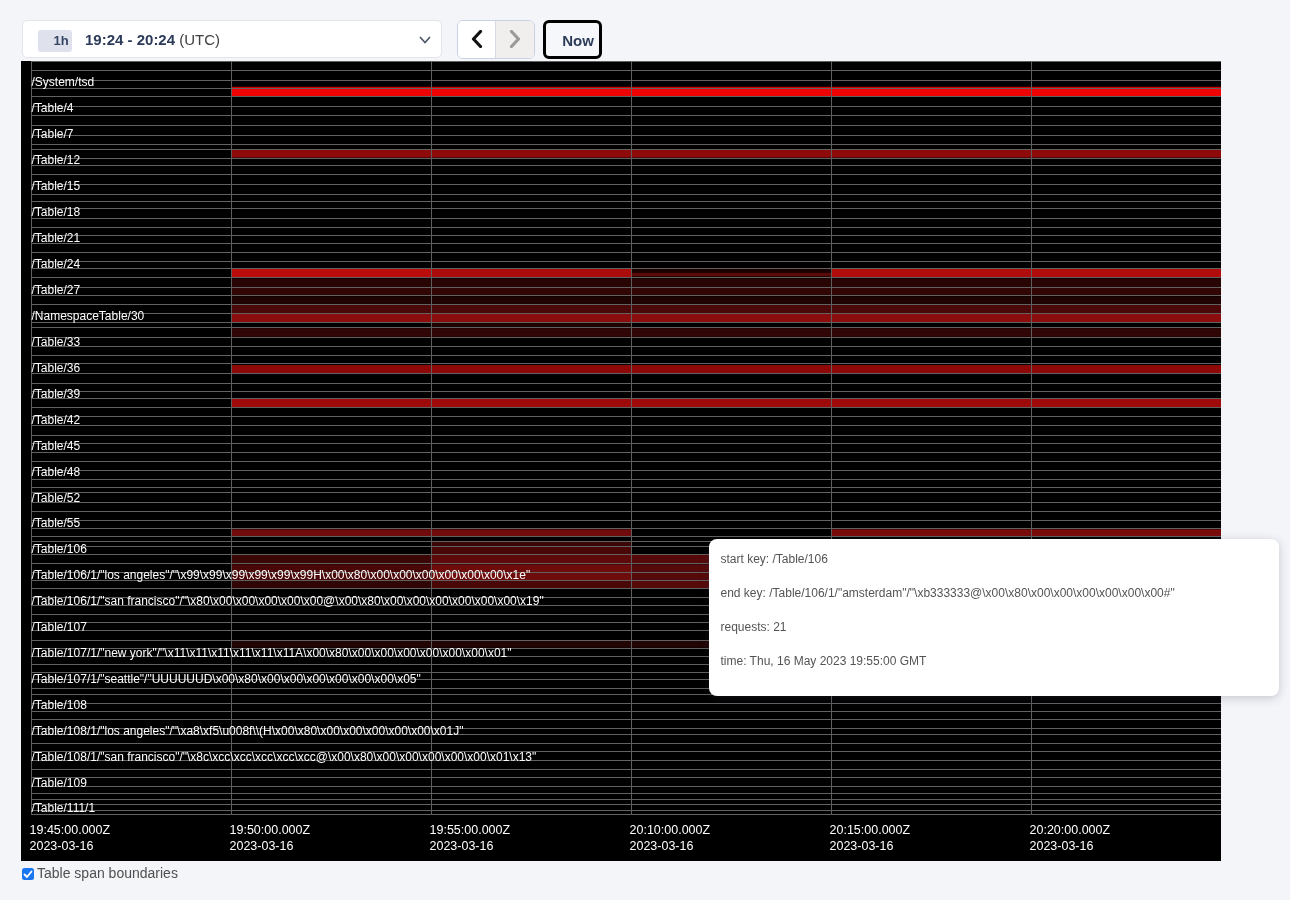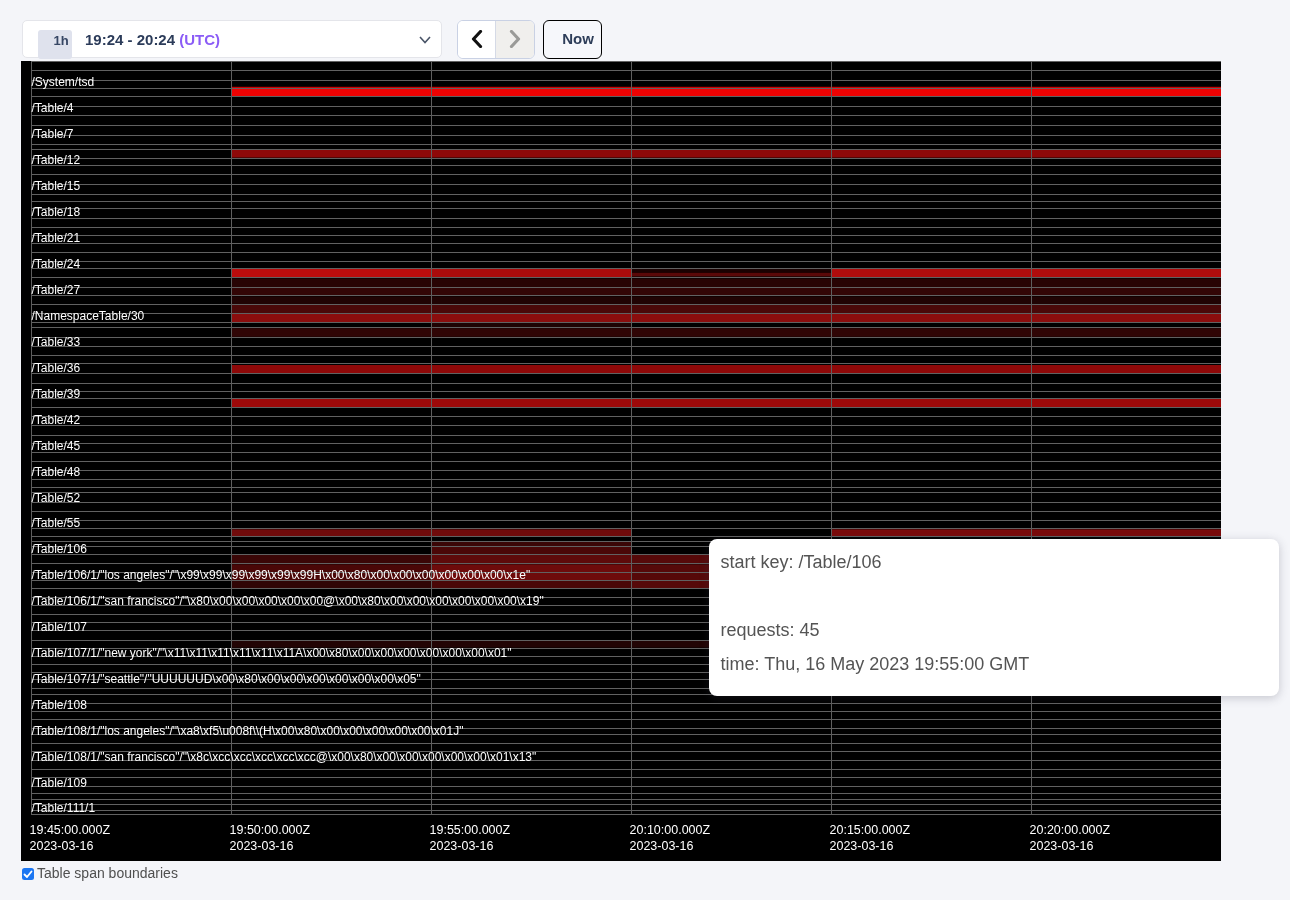--- a/index.html
+++ b/index.html
@@ -7,7 +7,7 @@
   .abs { position:absolute; }
   #page { position:relative; width:1290px; height:900px; }
   #dropdown { left:22px; top:20px; width:420px; height:38px; background:#fff; border:1px solid #e4e5ea; border-radius:5px; }
-  #chip { left:15px; top:8.5px; width:34px; height:29px; background:#dfe2ed; border-radius:3px; color:#36466429;padding-left:12px; }
+  #chip { left:15px; top:8.5px; width:34px; height:22px; background:#dfe2ed; border-radius:3px; color:#36466429;padding-left:12px; }
   #chip span { display:block; text-align:center; font-weight:bold; font-size:13px; line-height:21.5px; color:#364664; }
   #rangetext { left:62px; top:0; height:38px; line-height:37px; font-size:15px; font-weight:bold; color:#2b3b59; }
   #rangetext .utc { font-weight:bold; color:#8b5cf6; }

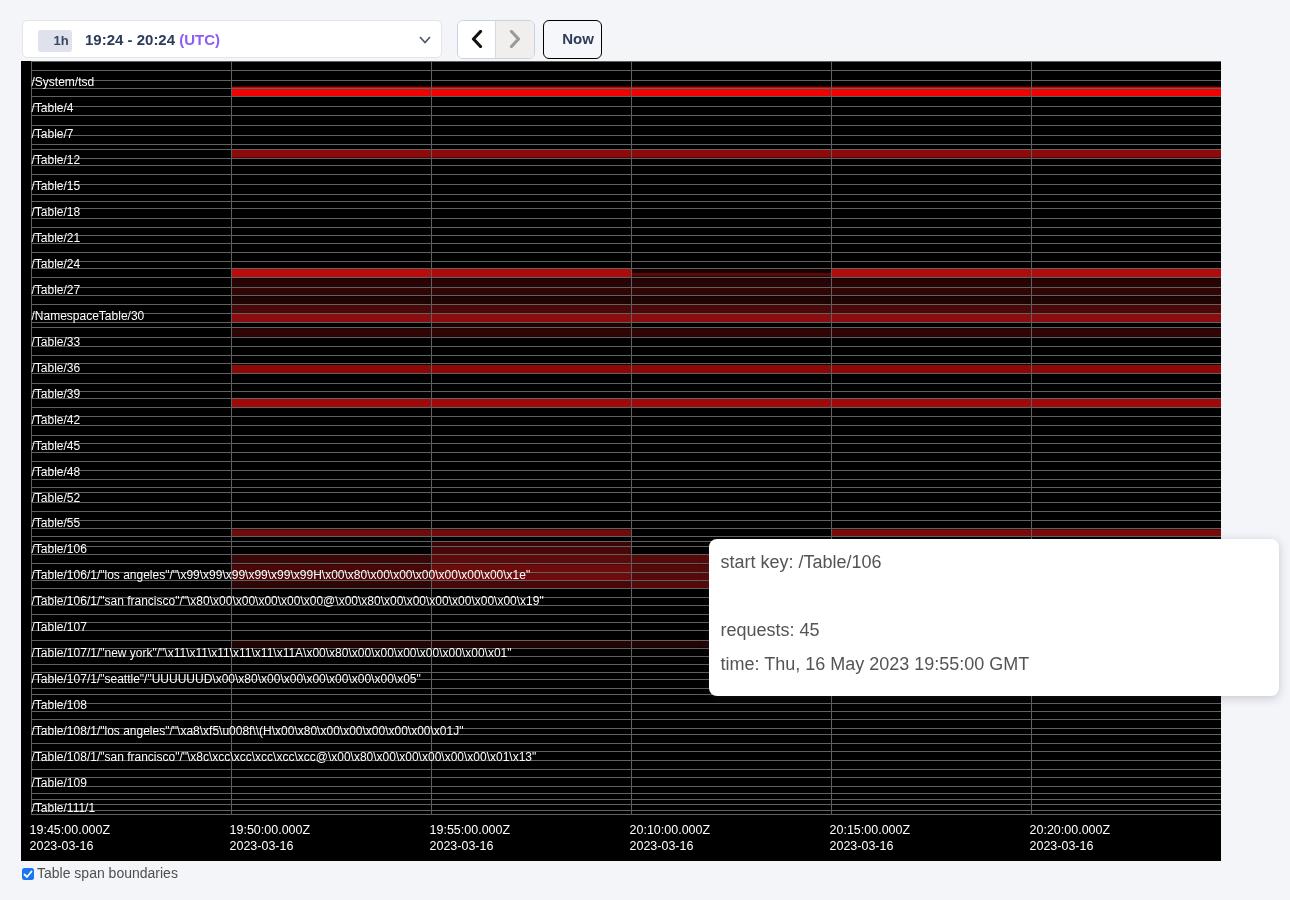--- a/index.html
+++ b/index.html
@@ -10,7 +10,7 @@
   #chip { left:15px; top:8.5px; width:34px; height:22px; background:#dfe2ed; border-radius:3px; color:#36466429;padding-left:12px; }
   #chip span { display:block; text-align:center; font-weight:bold; font-size:13px; line-height:21.5px; color:#364664; }
   #rangetext { left:62px; top:0; height:38px; line-height:37px; font-size:15px; font-weight:bold; color:#2b3b59; }
-  #rangetext .utc { font-weight:bold; color:#8b5cf6; }
+  #rangetext .utc { font-weight:normal; color:#404040; }
   #ddcaret { left:395px; top:13px; }
   #btngroup { left:457px; top:20px; width:78px; height:38.5px; border:1px solid #c9d1e4; border-radius:6px; background:#fff; overflow:hidden; display:flex; }
   #btnprev { width:38.5px; height:100%; background:#fff; border-right:1px solid #d5dae6; position:relative; }

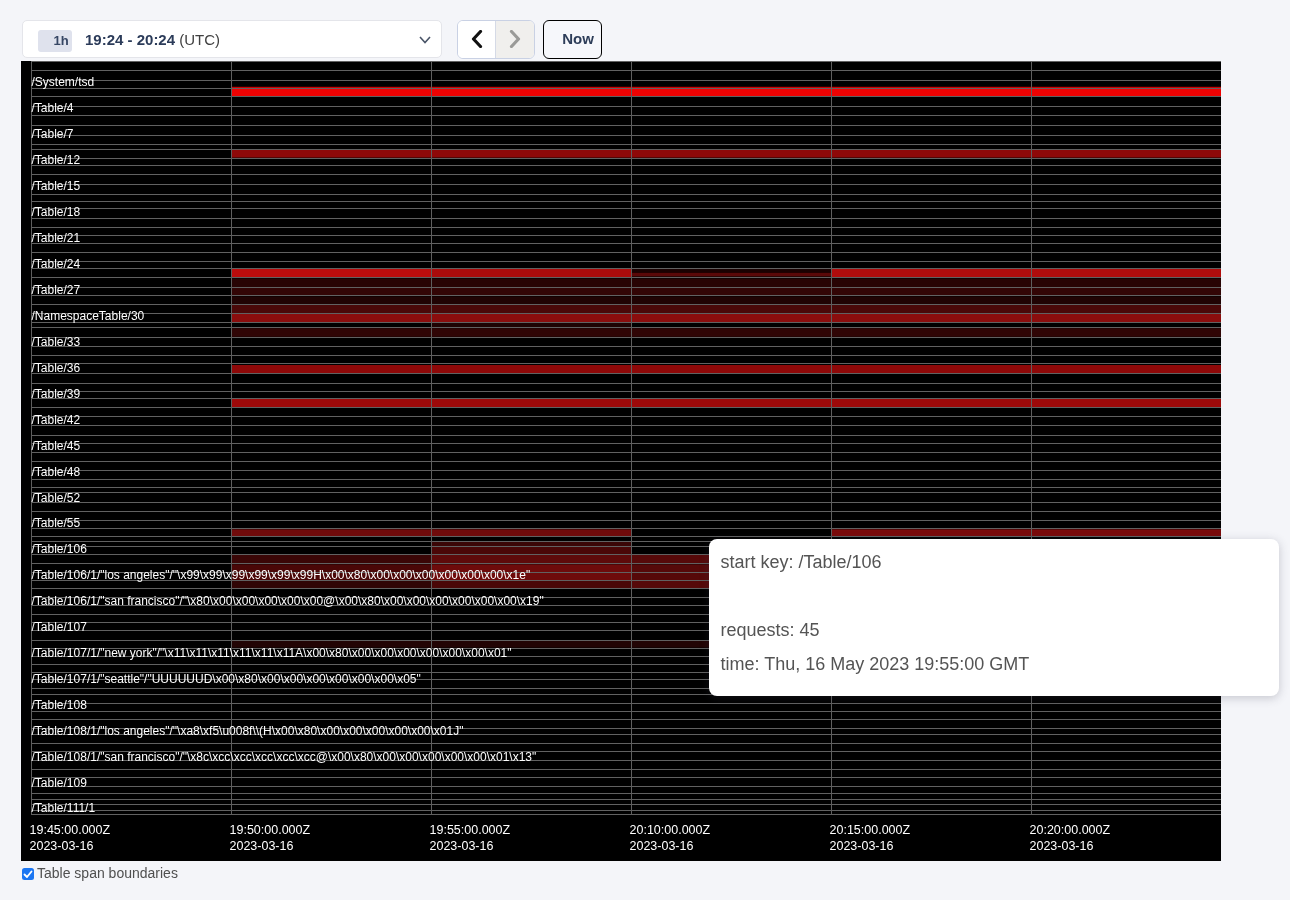--- a/index.html
+++ b/index.html
@@ -16,7 +16,7 @@
   #btnprev { width:38.5px; height:100%; background:#fff; border-right:1px solid #d5dae6; position:relative; }
   #btnnext { width:38.5px; height:100%; background:#f0efed; position:relative; }
   .cicon { position:absolute; left:50%; top:50%; transform:translate(-50%,-50%); }
-  #btnnow { left:543px; top:20px; width:59px; height:38.5px; background:#f6f7fb; border:1px solid #000000; border-radius:6px; text-align:center; line-height:36.5px; font-size:15px; font-weight:bold; color:#2d3d59;padding-left:11px; }
+  #btnnow { left:543px; top:20px; width:59px; height:38.5px; background:#f6f7fb; border:3px solid #000000; border-radius:6px; text-align:center; line-height:36.5px; font-size:15px; font-weight:bold; color:#2d3d59;padding-left:11px; }
   #chart { left:21px; top:61px; width:1200px; height:800px; background:#000; }
   #tooltip { left:709px; top:539px; width:570px; height:157px; background:#fff; border-radius:8px; box-shadow:0 2px 10px rgba(60,60,80,0.25); }
   #tooltip div { position:absolute; left:11.5px; font-size:18px; color:#545454; white-space:pre; }

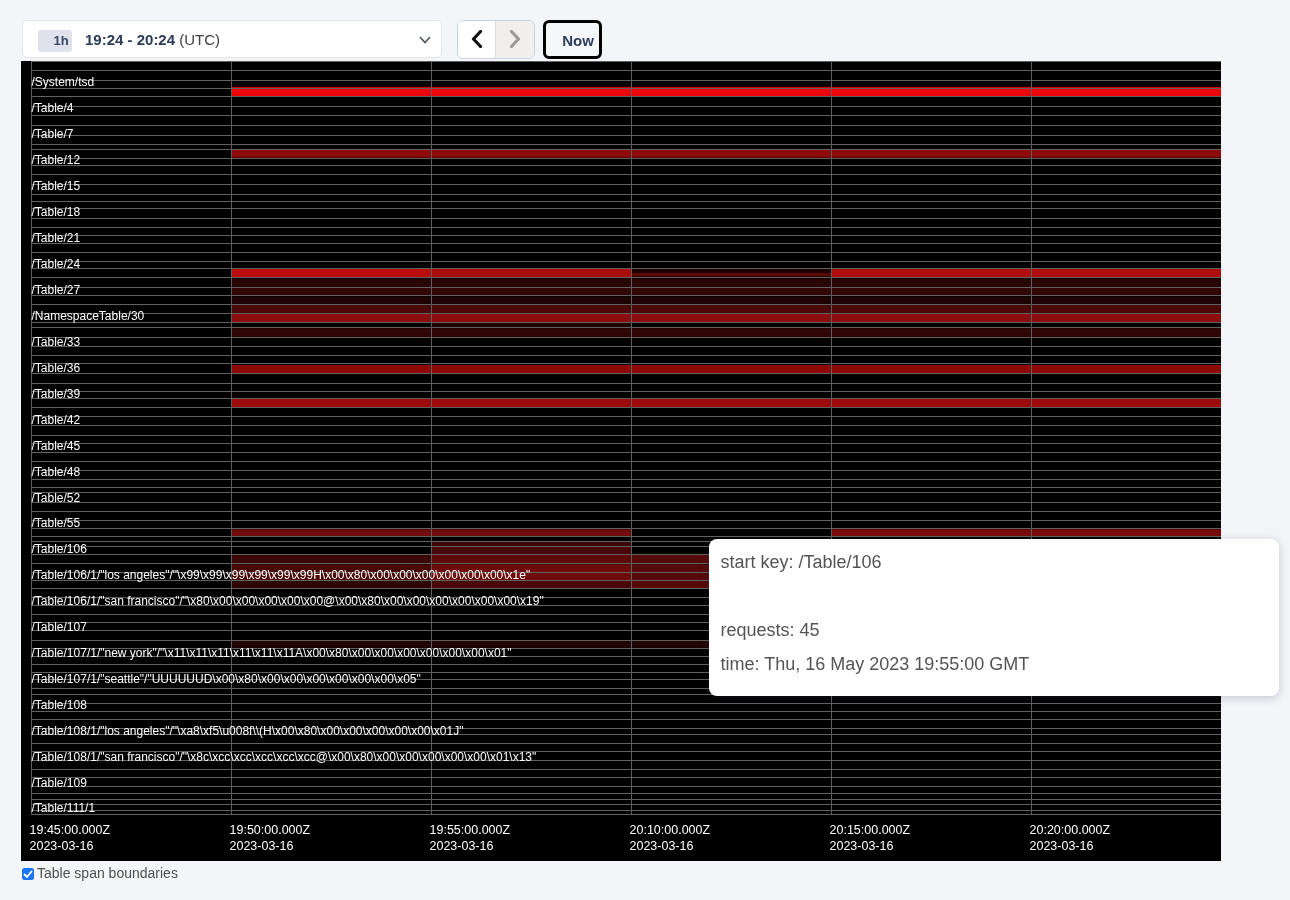--- a/index.html
+++ b/index.html
@@ -19,7 +19,7 @@
   #btnnow { left:543px; top:20px; width:59px; height:38.5px; background:#f6f7fb; border:3px solid #000000; border-radius:6px; text-align:center; line-height:36.5px; font-size:15px; font-weight:bold; color:#2d3d59;padding-left:11px; }
   #chart { left:21px; top:61px; width:1200px; height:800px; background:#000; }
   #tooltip { left:709px; top:539px; width:570px; height:157px; background:#fff; border-radius:8px; box-shadow:0 2px 10px rgba(60,60,80,0.25); }
-  #tooltip div { position:absolute; left:11.5px; font-size:18px; color:#545454; white-space:pre; }
+  #tooltip div { position:absolute; left:11.5px; font-size:12px; color:#545454; white-space:pre; }
   #cbrow { left:21px; top:867px; height:15px; }
   #cbox { left:0.5px; top:0.5px; width:12.5px; height:12.5px; background:#1b76f2; border-radius:2.5px; }
   #cblabel { left:16px; top:-2px; font-size:14px; color:#4f4f4f; white-space:nowrap; }

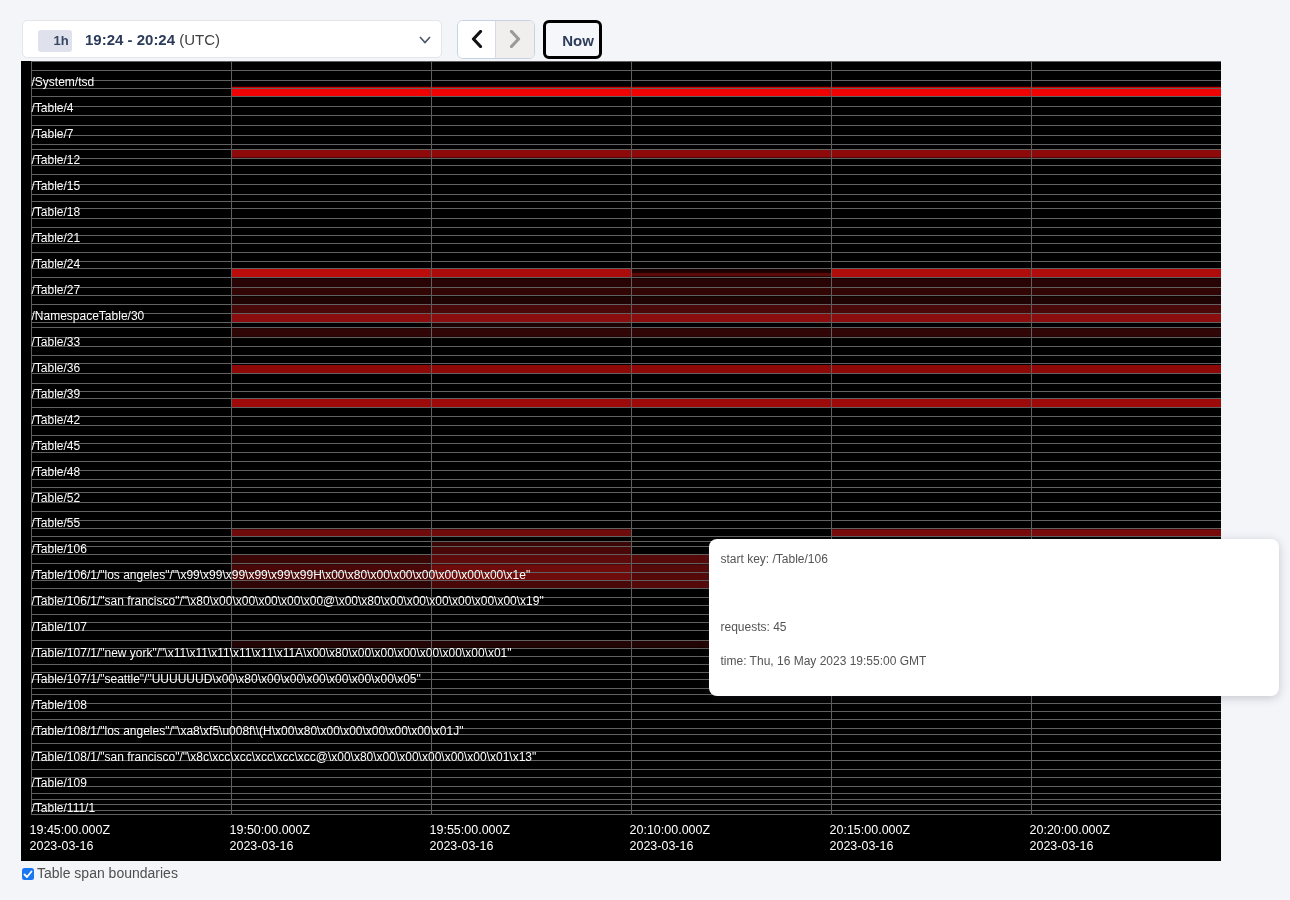--- a/index.html
+++ b/index.html
@@ -140,6 +140,7 @@
     </div>
   <div id="tooltip" class="abs">
     <div style="top:13px">start key: /Table/106</div>
+    <div style="top:47px">end key: /Table/106/1/"amsterdam"/"\xb333333@\x00\x80\x00\x00\x00\x00\x00\x00#"</div>
     <div style="top:81px">requests: 45</div>
     <div style="top:115px">time: Thu, 16 May 2023 19:55:00 GMT</div>
   </div>

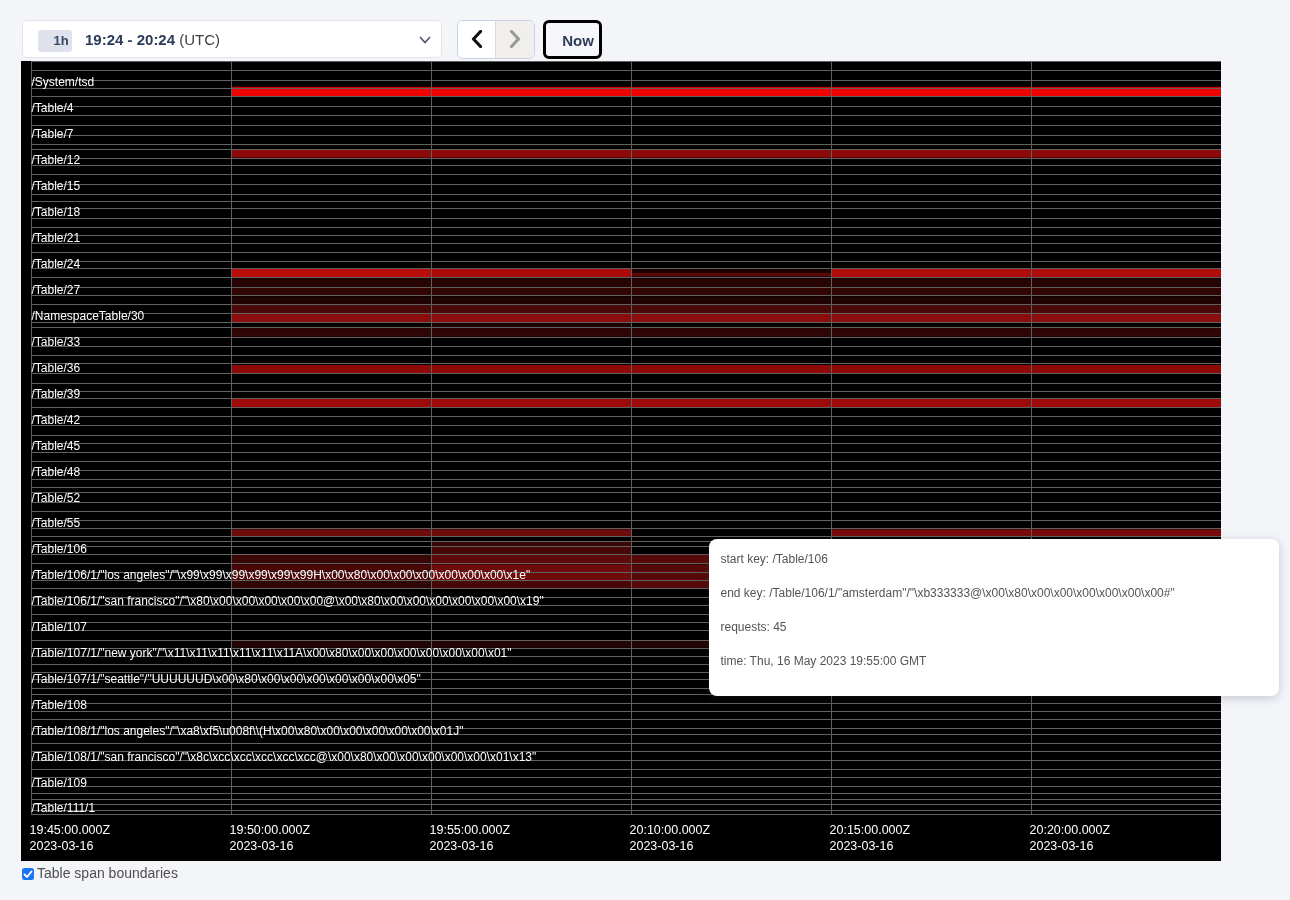--- a/index.html
+++ b/index.html
@@ -141,7 +141,7 @@
   <div id="tooltip" class="abs">
     <div style="top:13px">start key: /Table/106</div>
     <div style="top:47px">end key: /Table/106/1/"amsterdam"/"\xb333333@\x00\x80\x00\x00\x00\x00\x00\x00#"</div>
-    <div style="top:81px">requests: 45</div>
+    <div style="top:81px">requests: 21</div>
     <div style="top:115px">time: Thu, 16 May 2023 19:55:00 GMT</div>
   </div>
   <div id="cbrow" class="abs">

